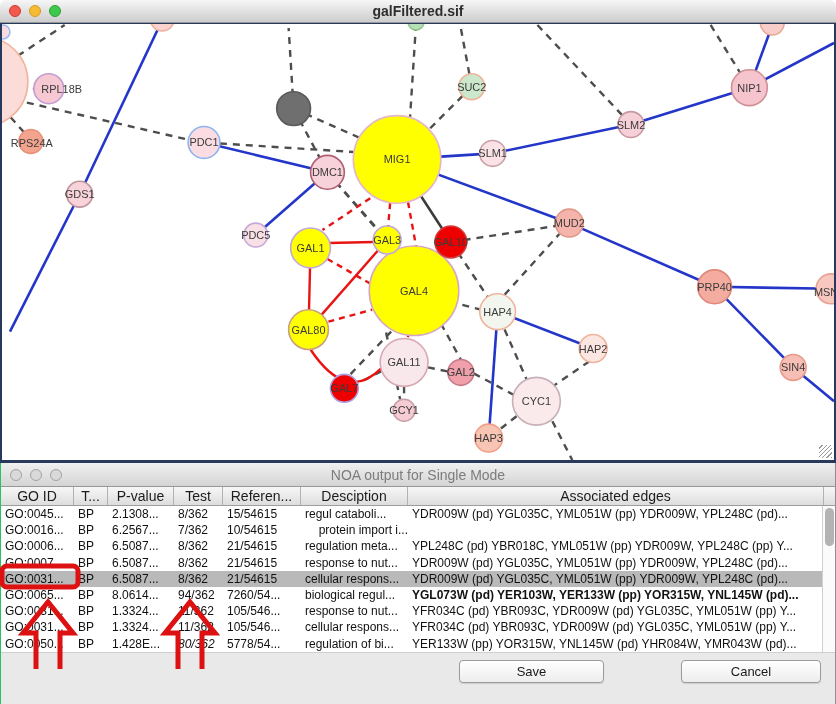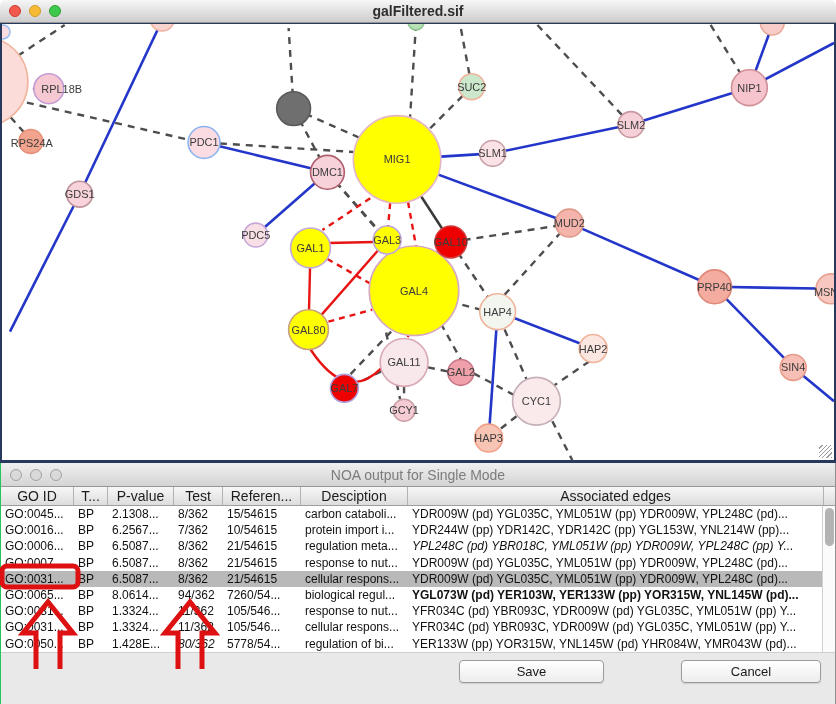--- a/index.html
+++ b/index.html
@@ -208,7 +208,7 @@
           <div class="tcell" style="width: 66px;">2.1308...</div>
           <div class="tcell" style="width: 49px;">8/362</div>
           <div class="tcell" style="width: 78px;">15/54615</div>
-          <div class="tcell" style="width: 107px;">carbon cataboli...</div>
+          <div class="tcell" style="width: 107px;">regul cataboli...</div>
           <div class="tcell" style="width: 416px;">YDR009W (pd) YGL035C, YML051W (pp) YDR009W, YPL248C (pd)...</div>
         </div>
         <div class="trow">

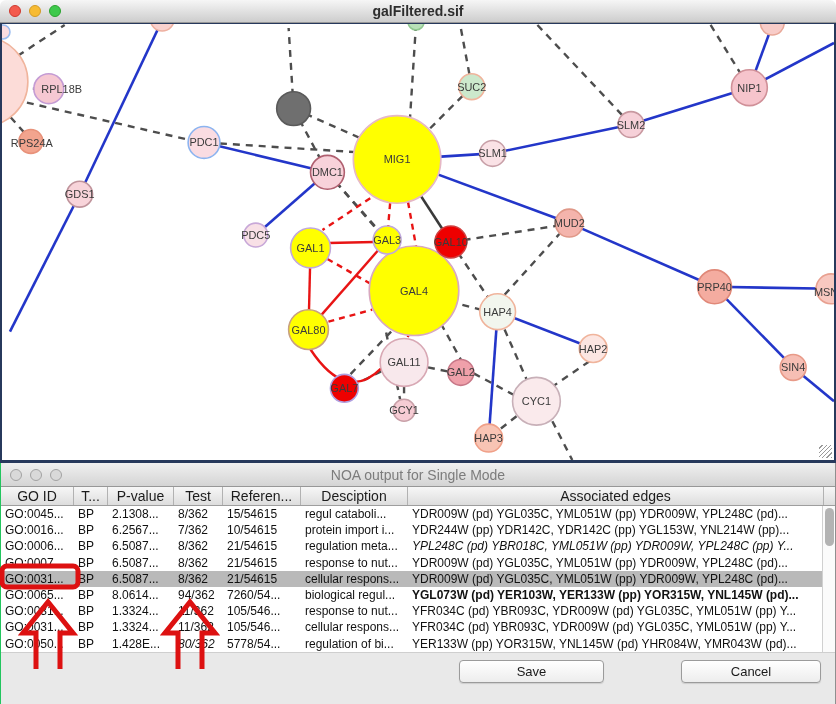--- a/index.html
+++ b/index.html
@@ -217,7 +217,7 @@
           <div class="tcell" style="width: 66px;">6.2567...</div>
           <div class="tcell" style="width: 49px;">7/362</div>
           <div class="tcell" style="width: 78px;">10/54615</div>
-          <div class="tcell" style="width: 107px;">protein import i...</div>
+          <div class="tcell" style="width: 107px; text-align: right;">protein import i...</div>
           <div class="tcell" style="width: 416px;">YDR244W (pp) YDR142C, YDR142C (pp) YGL153W, YNL214W (pp)...</div>
         </div>
         <div class="trow">

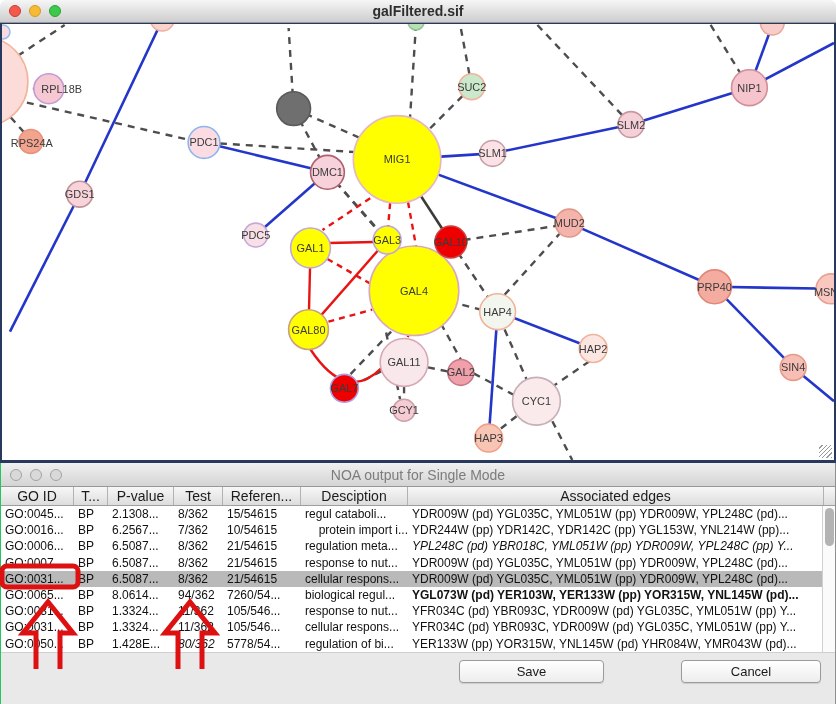--- a/index.html
+++ b/index.html
@@ -218,7 +218,6 @@
           <div class="tcell" style="width: 49px;">7/362</div>
           <div class="tcell" style="width: 78px;">10/54615</div>
           <div class="tcell" style="width: 107px; text-align: right;">protein import i...</div>
-          <div class="tcell" style="width: 416px;">YDR244W (pp) YDR142C, YDR142C (pp) YGL153W, YNL214W (pp)...</div>
         </div>
         <div class="trow">
           <div class="tcell" style="width: 73px;">GO:0006...</div>

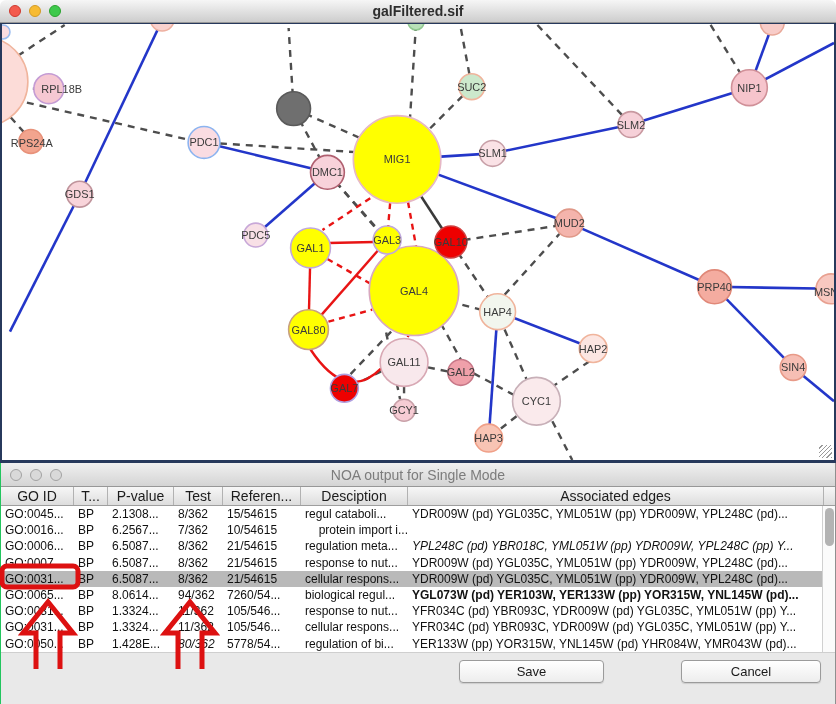--- a/index.html
+++ b/index.html
@@ -226,7 +226,7 @@
           <div class="tcell" style="width: 49px;">8/362</div>
           <div class="tcell" style="width: 78px;">21/54615</div>
           <div class="tcell" style="width: 107px;">regulation meta...</div>
-          <div class="tcell" style="width: 416px; font-style: italic;">YPL248C (pd) YBR018C, YML051W (pp) YDR009W, YPL248C (pp) Y...</div>
+          <div class="tcell" style="width: 416px;">YPL248C (pd) YBR018C, YML051W (pp) YDR009W, YPL248C (pp) Y...</div>
         </div>
         <div class="trow">
           <div class="tcell" style="width: 73px;">GO:0007...</div>

